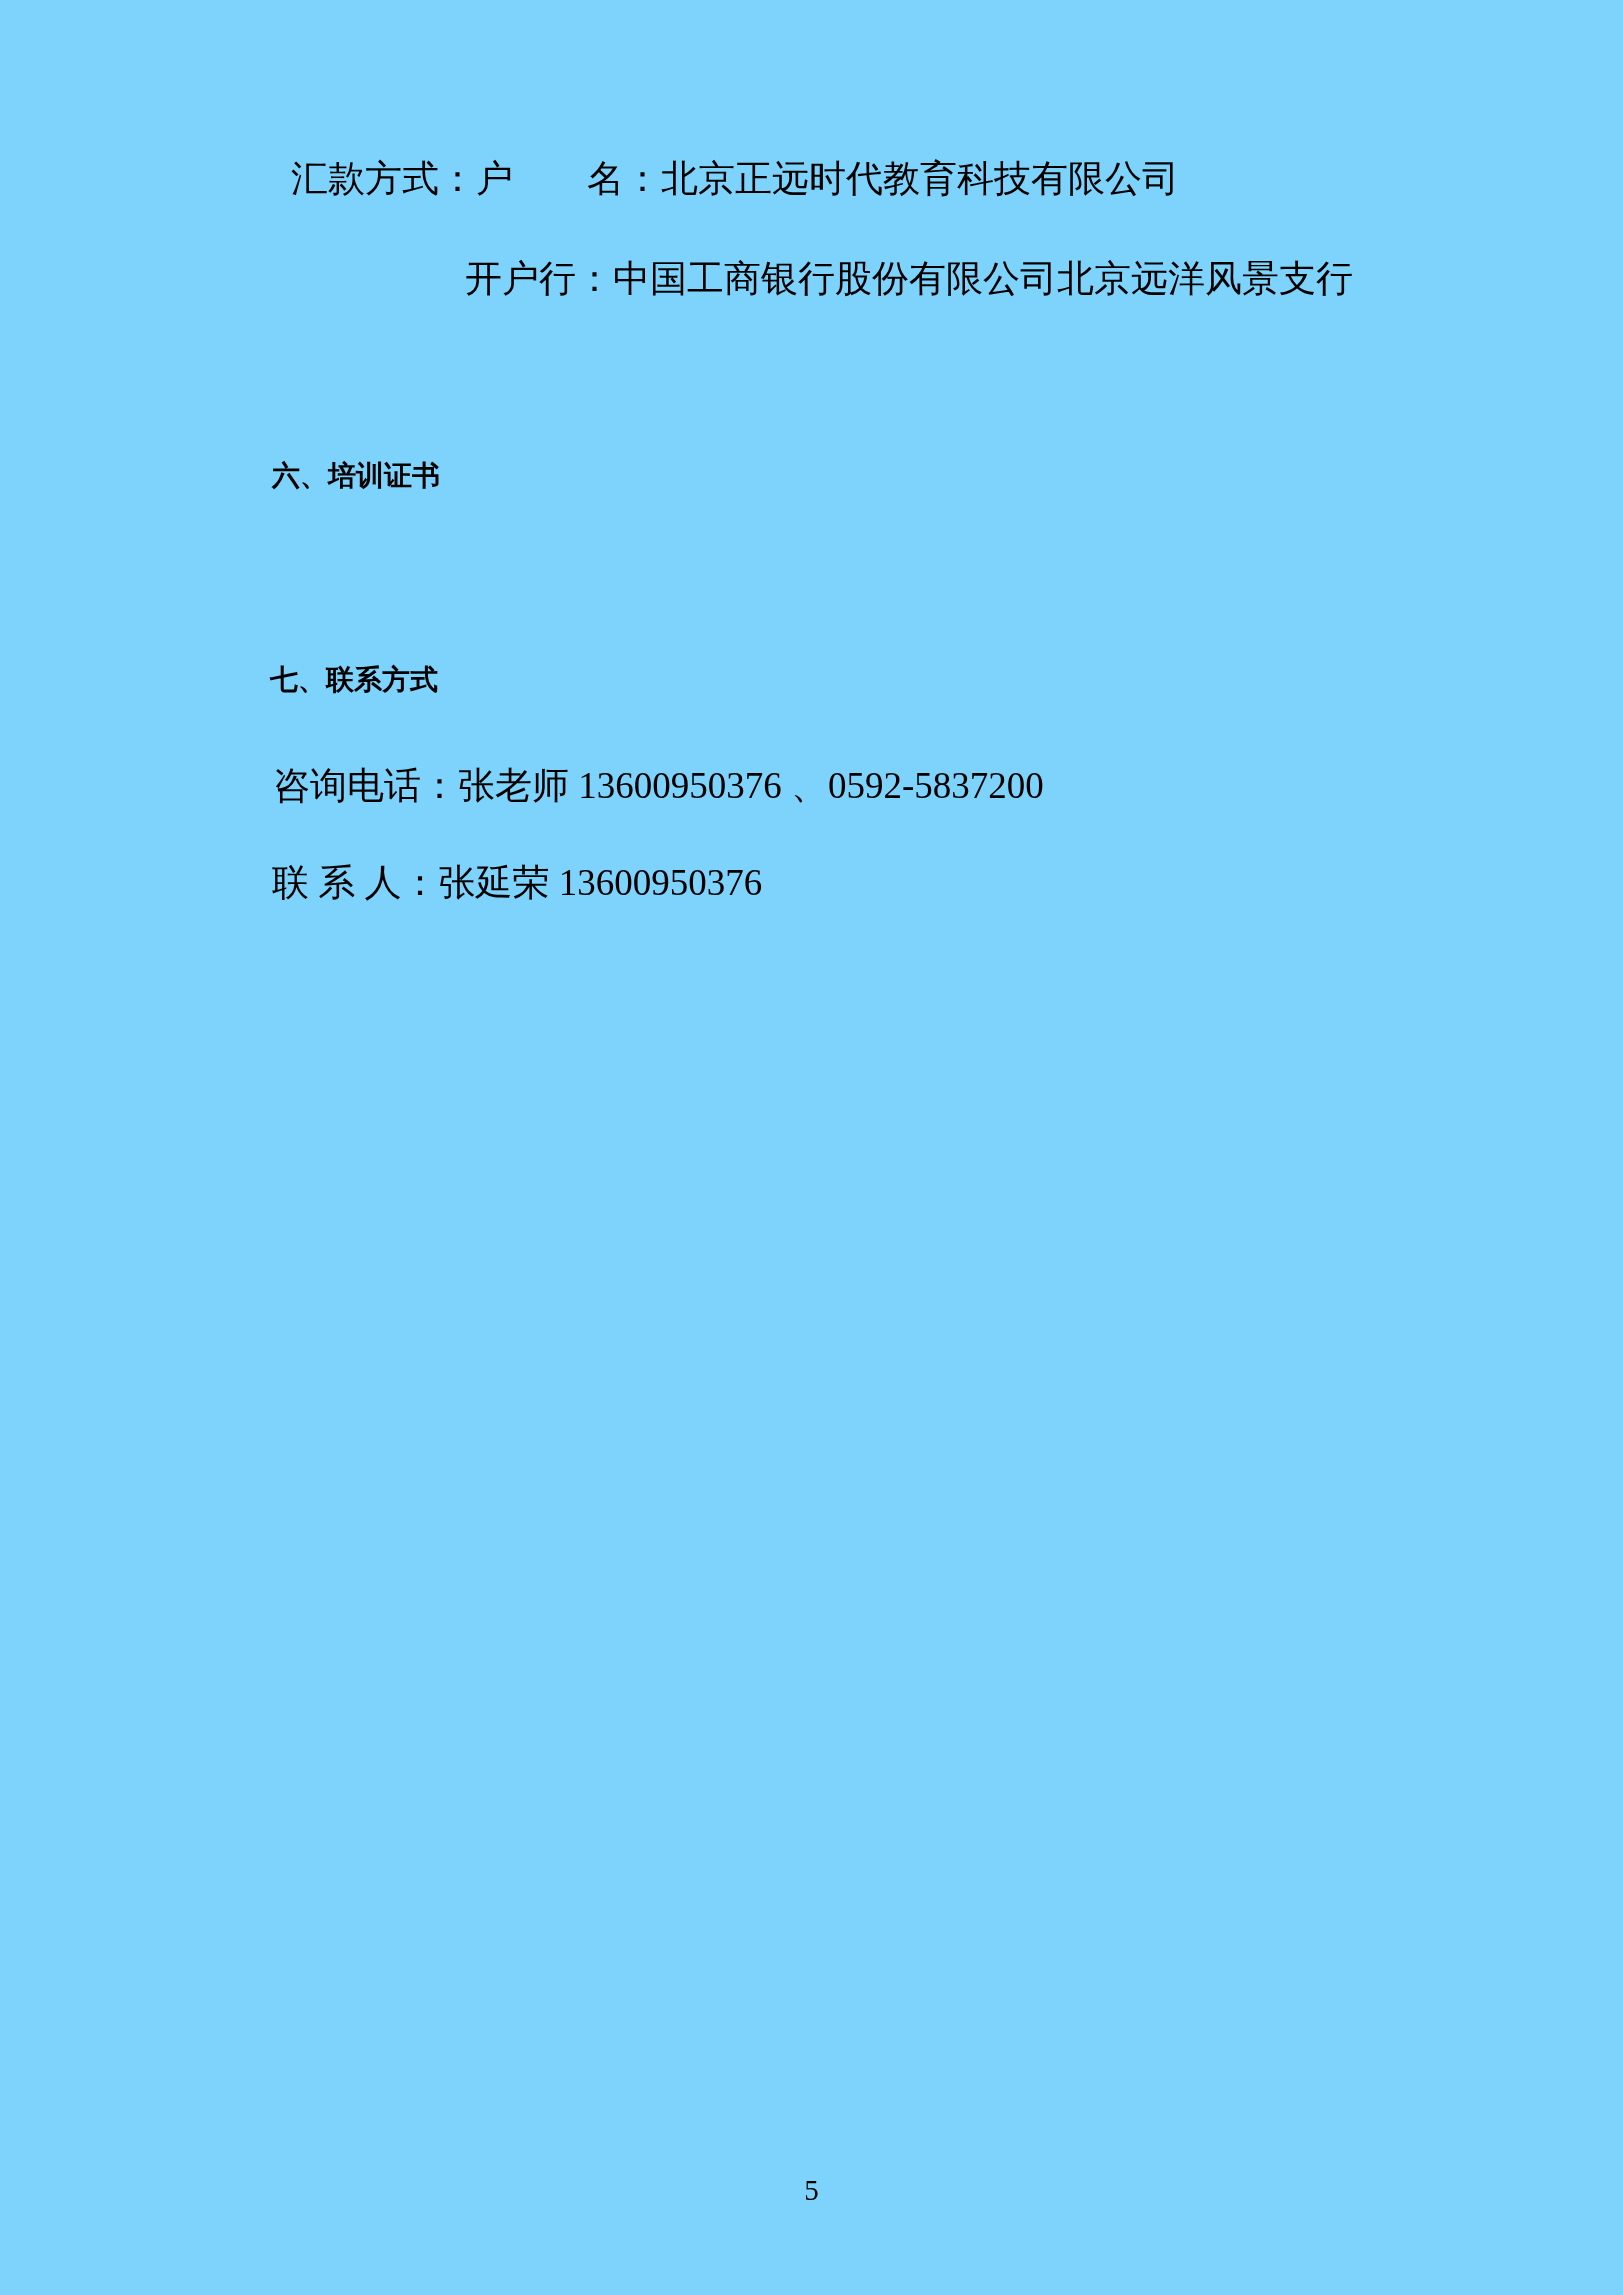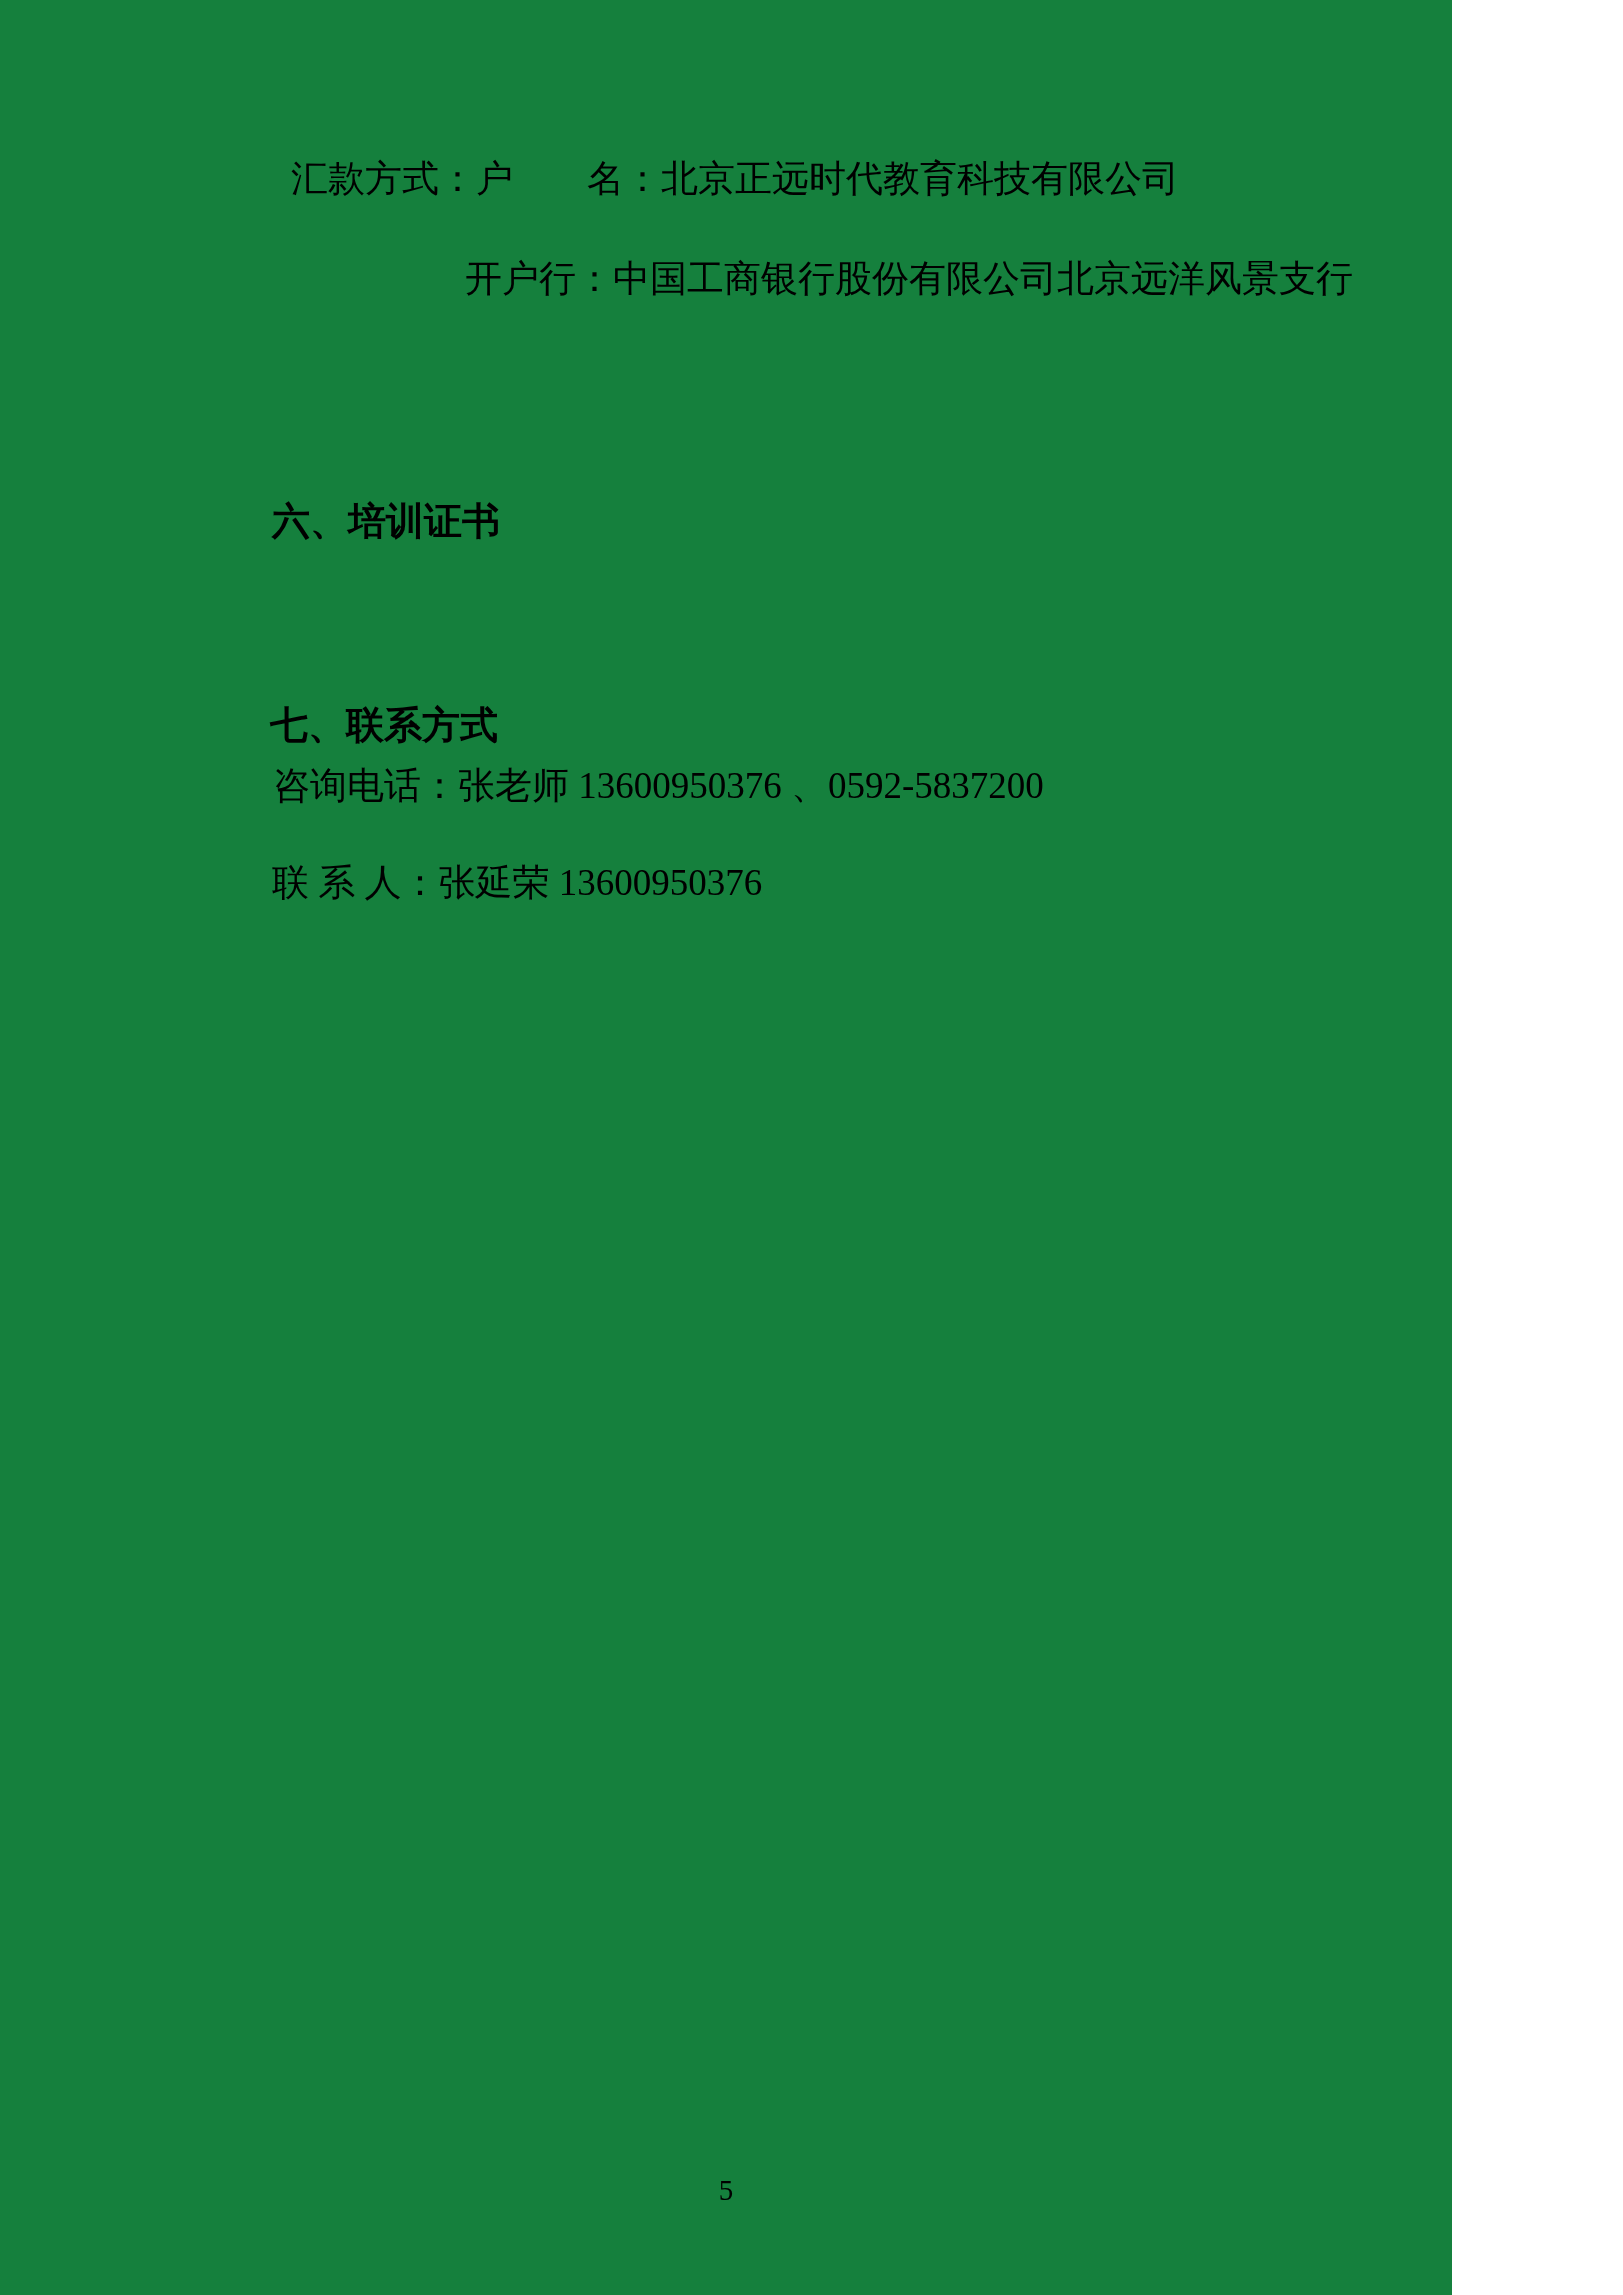--- a/index.html
+++ b/index.html
@@ -9,9 +9,9 @@
   }
   .page {
     position: relative;
-    width: 1452px;
+    width: 1623px;
     height: 2295px;
-    background: #15803d;
+    background: #7dd3fc;
     color: #000000;
     overflow: hidden;
   }

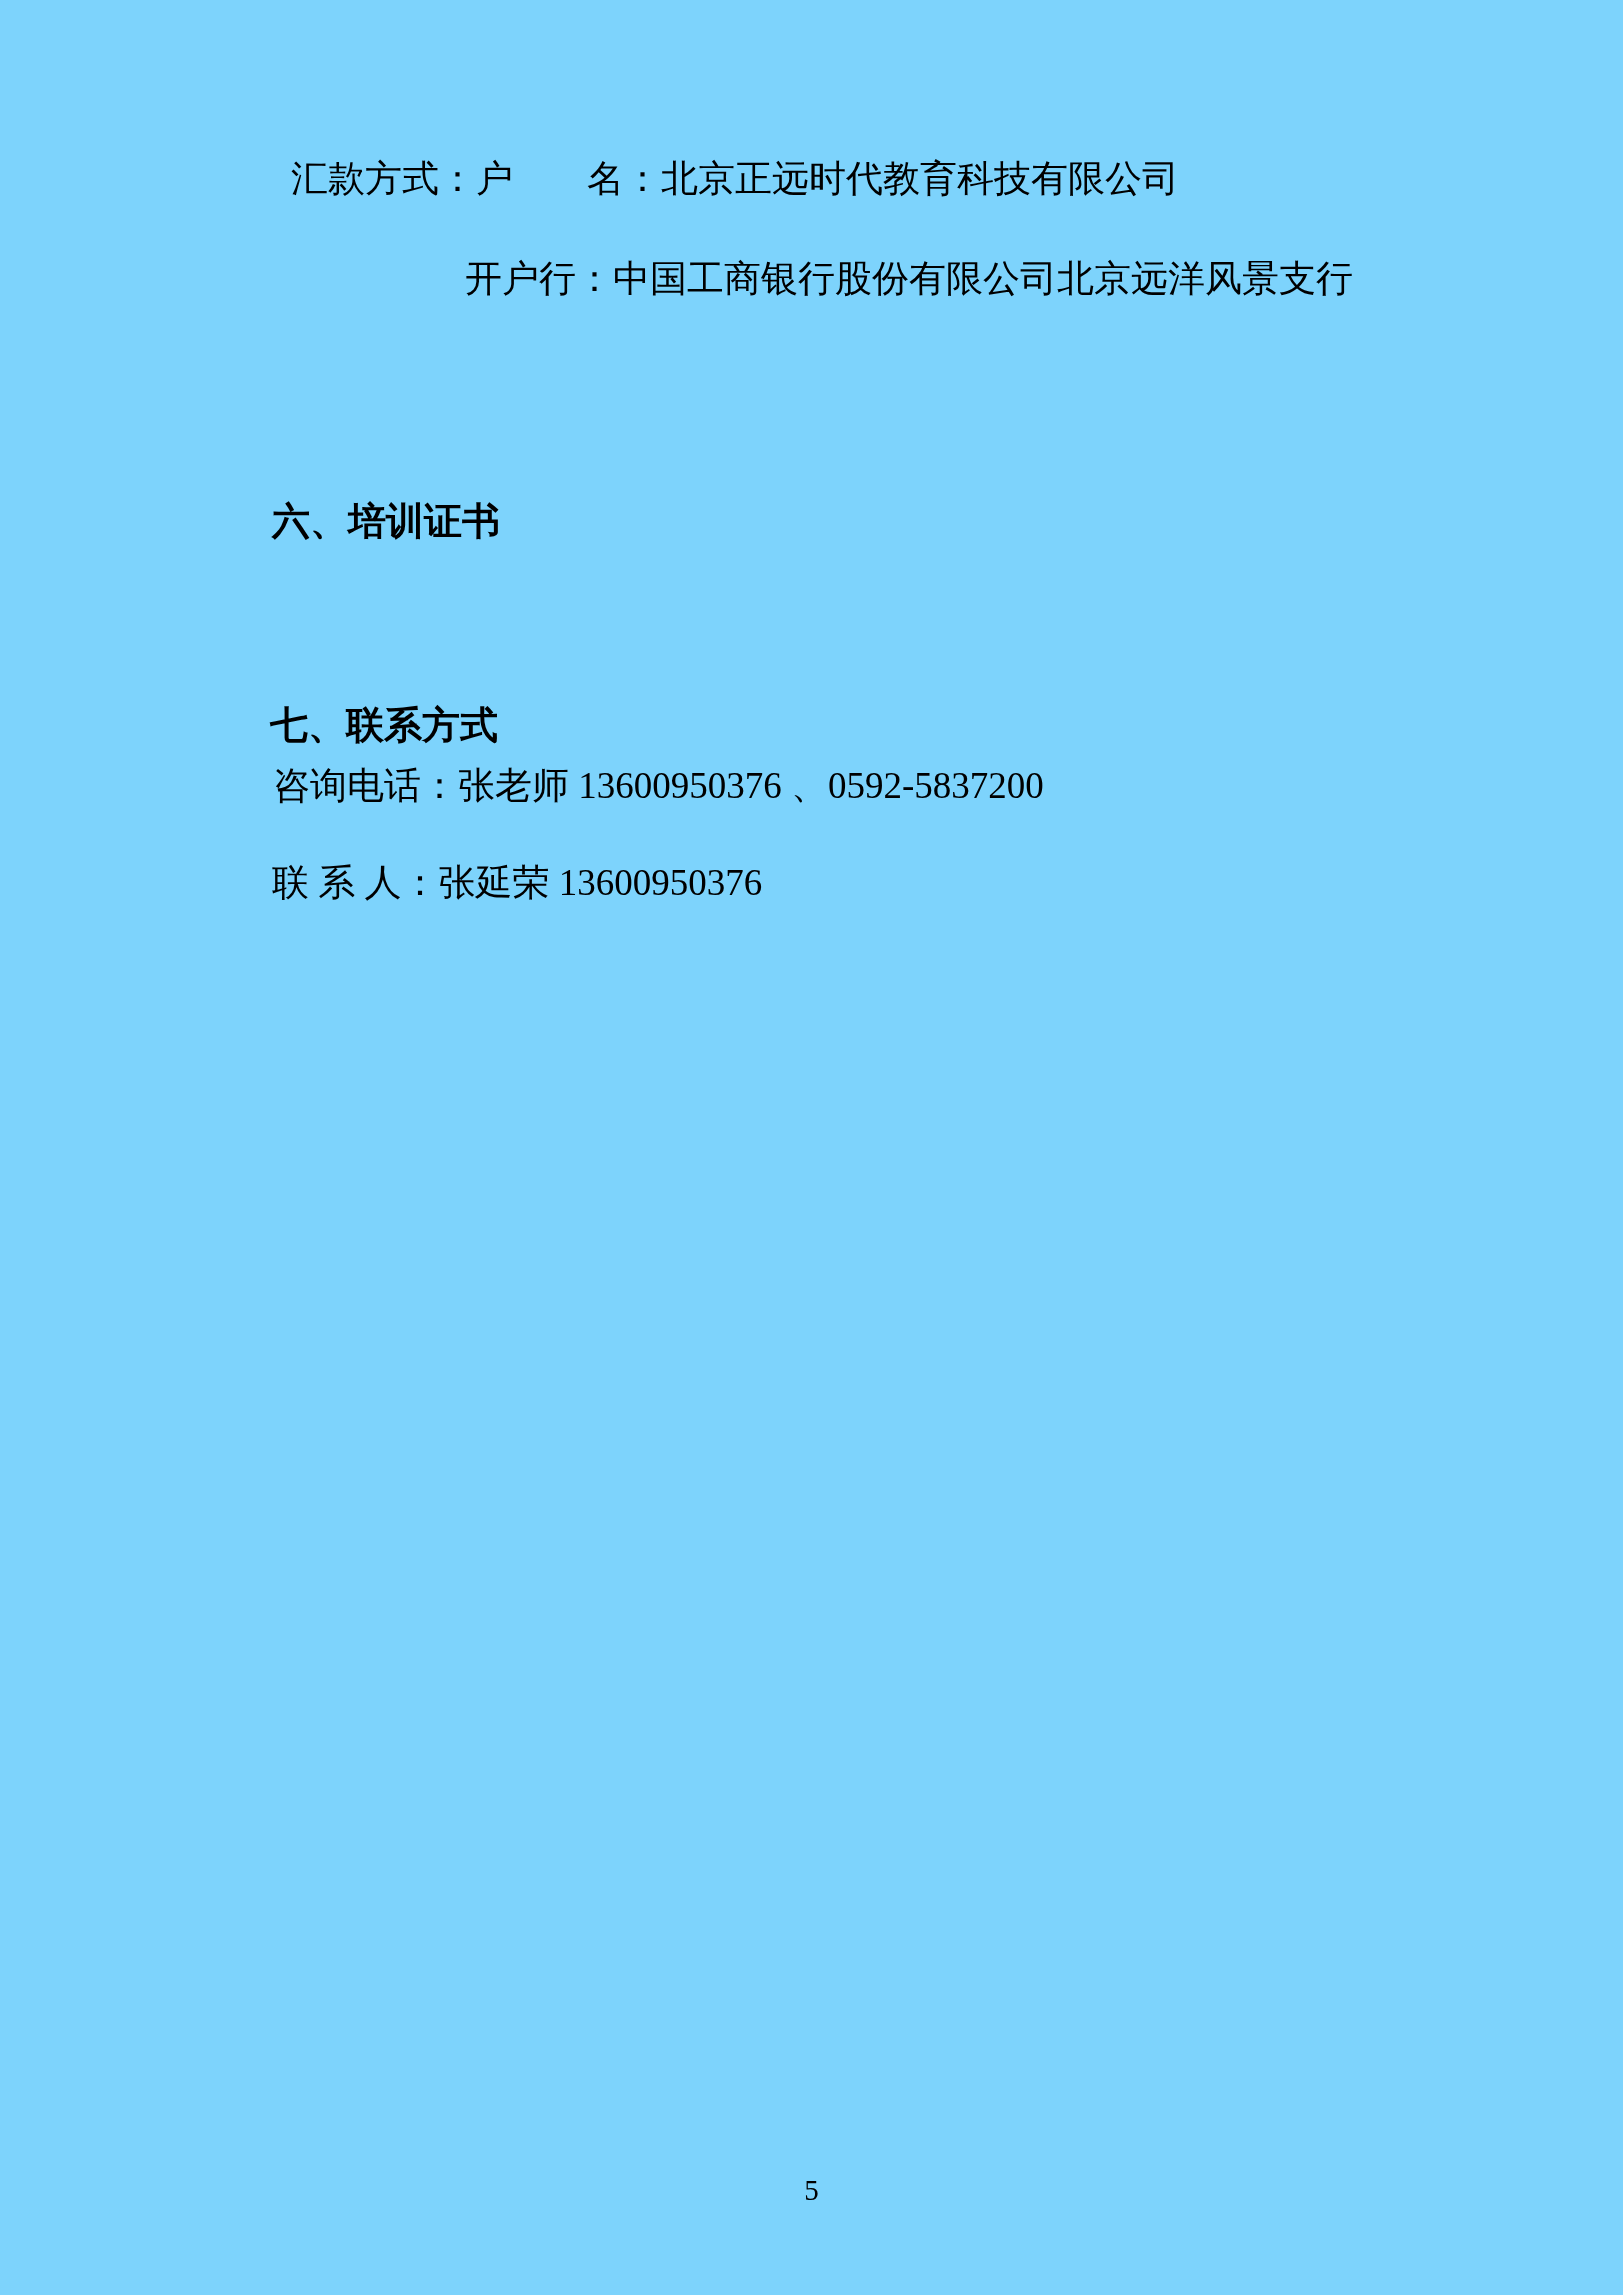--- a/index.html
+++ b/index.html
@@ -28,10 +28,9 @@
     white-space: pre;
     font-family: "Liberation Sans", "DejaVu Sans", sans-serif;
     font-weight: 700;
-    font-size: 38px;
+    font-size: 28px;
     line-height: 1.0;
     color: #000000;
-    margin-top: 40px;
   }
   .remit-method    { left: 291px;  top: 160px; }
   .remit-bank      { left: 465px;  top: 260px; text-align: right; }

